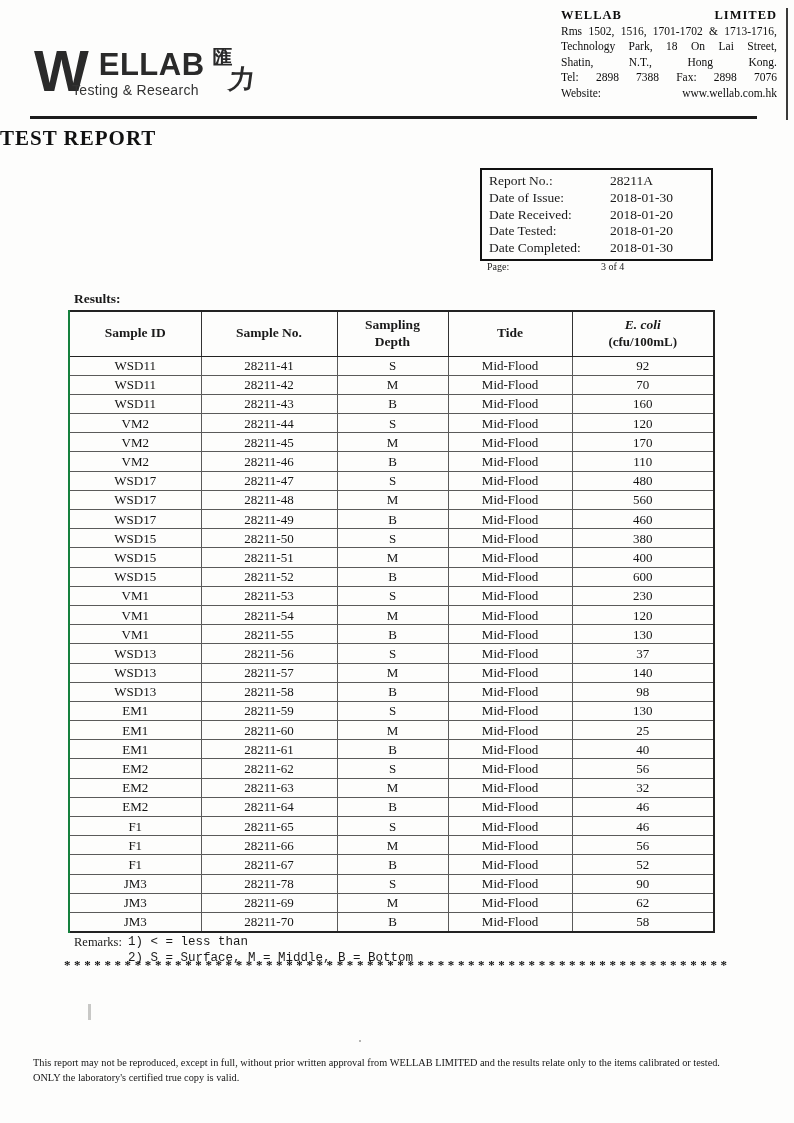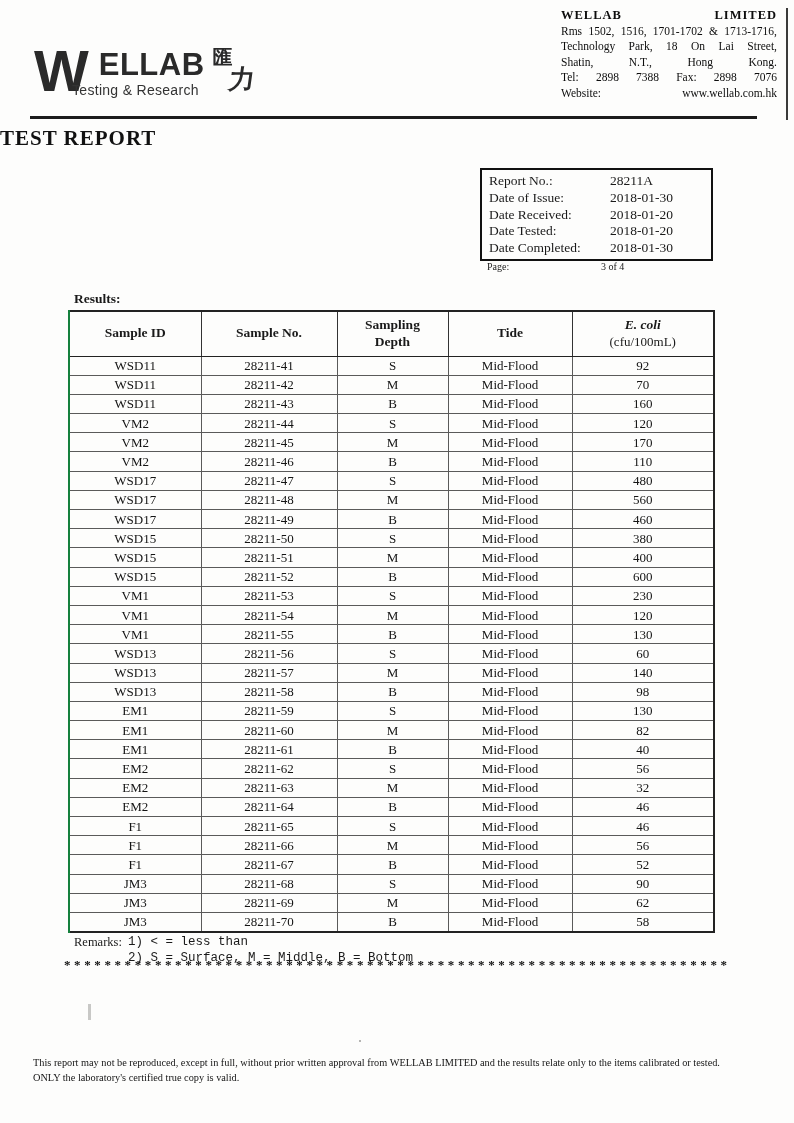--- a/index.html
+++ b/index.html
@@ -48,7 +48,7 @@
     background:#fdfdfc;
   }
   table.results th .ital { font-style:italic; }
-  table.results th .sub { font-weight:normal; font-size:13px; }
+  table.results th .sub { font-weight:bold; font-size:13px; }
   table.results td {
     border:1px solid #5a5a5a; height:19.2px; padding:0;
     font-size:13px; line-height:1; text-align:center; vertical-align:middle; color:#141414;

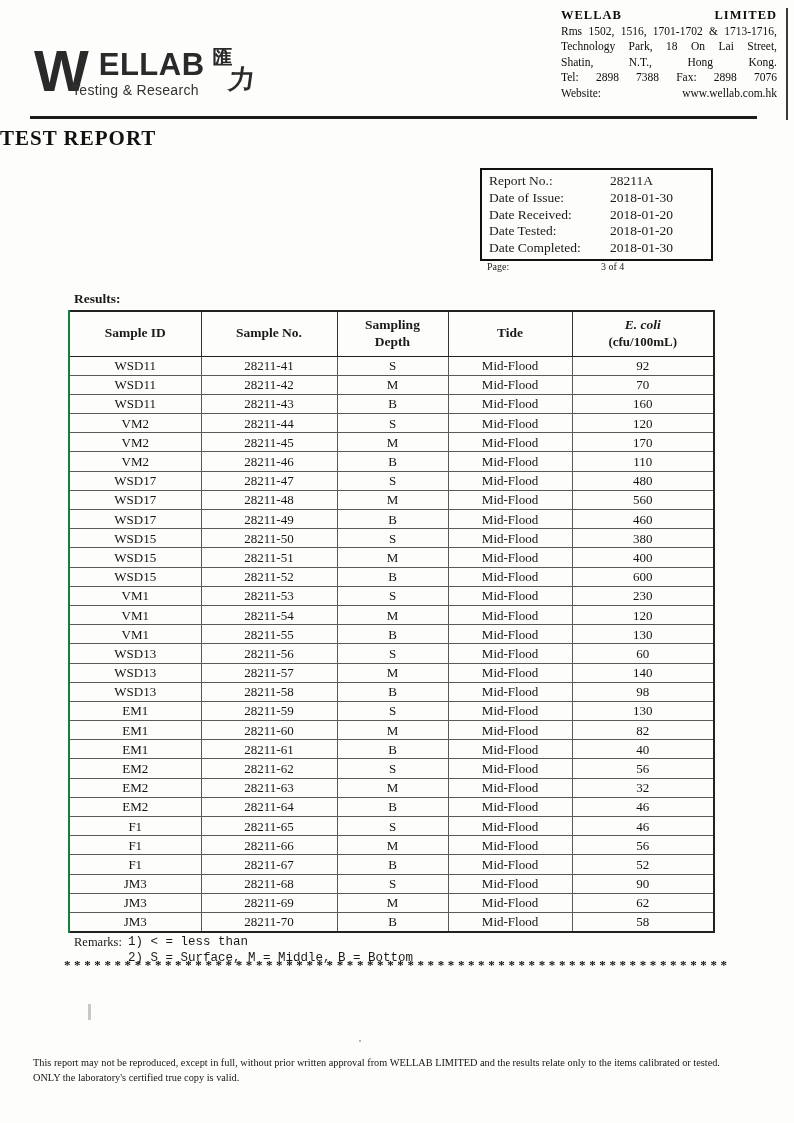--- a/index.html
+++ b/index.html
@@ -264,7 +264,7 @@
           <td>28211-56</td>
           <td>S</td>
           <td>Mid-Flood</td>
-          <td>60</td>
+          <td>37</td>
         </tr>
         <tr>
           <td>WSD13</td>

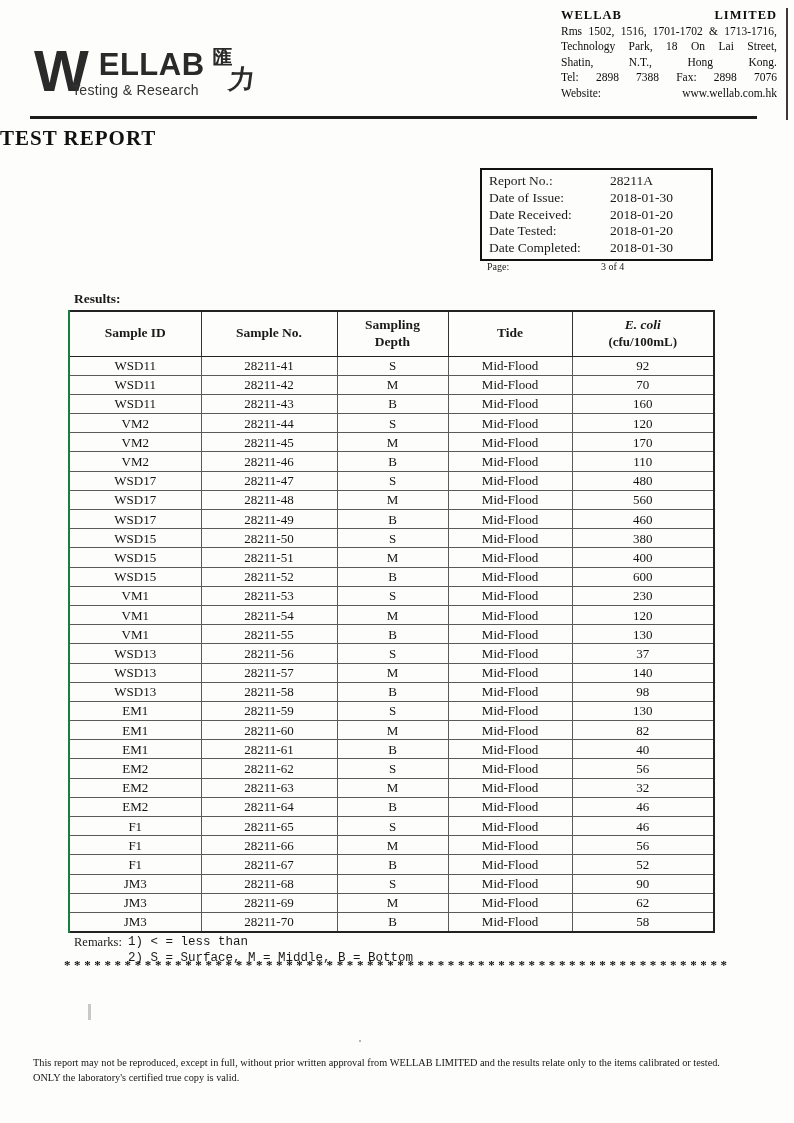--- a/index.html
+++ b/index.html
@@ -292,7 +292,7 @@
           <td>28211-60</td>
           <td>M</td>
           <td>Mid-Flood</td>
-          <td>82</td>
+          <td>25</td>
         </tr>
         <tr>
           <td>EM1</td>

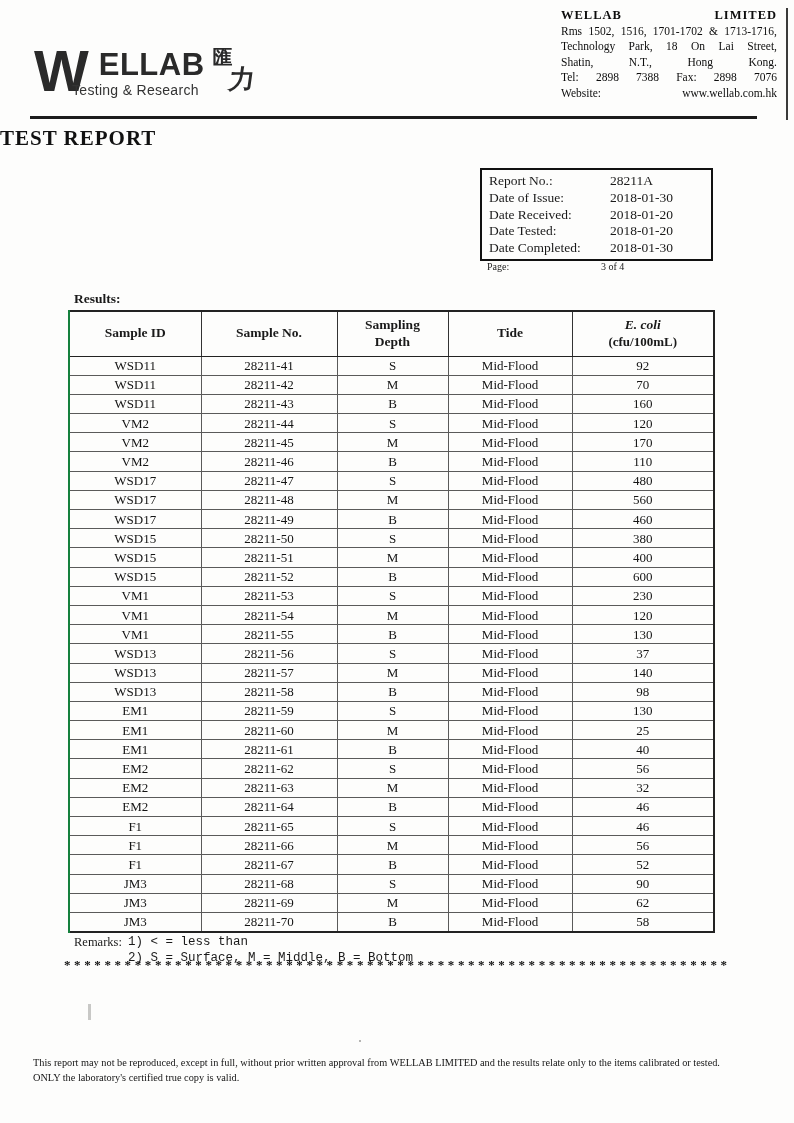--- a/index.html
+++ b/index.html
@@ -345,7 +345,7 @@
         </tr>
         <tr>
           <td>JM3</td>
-          <td>28211-68</td>
+          <td>28211-78</td>
           <td>S</td>
           <td>Mid-Flood</td>
           <td>90</td>

